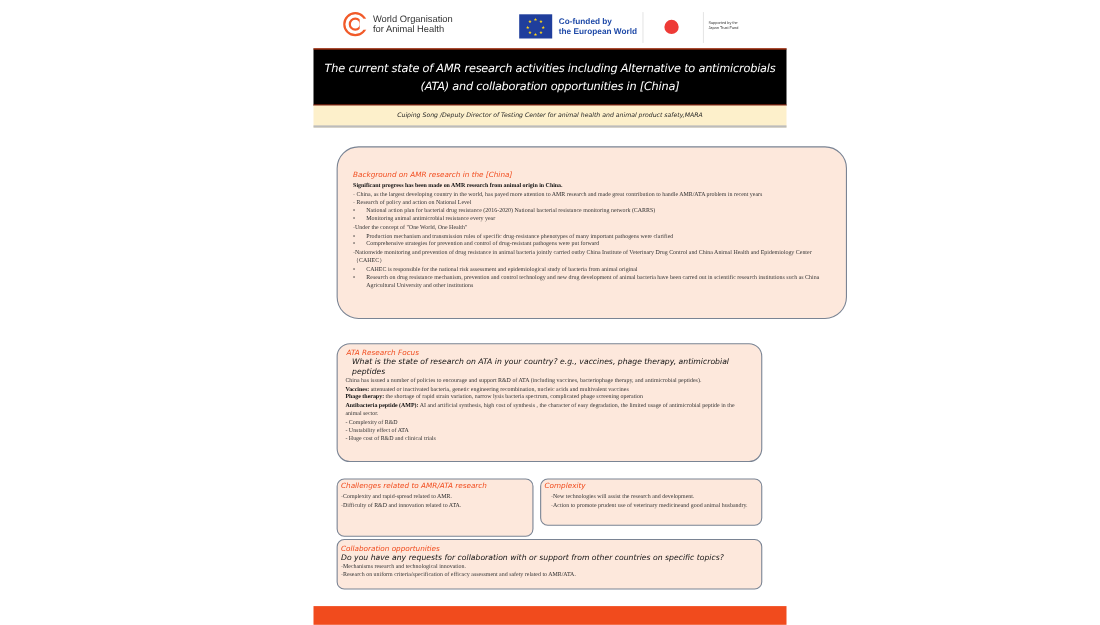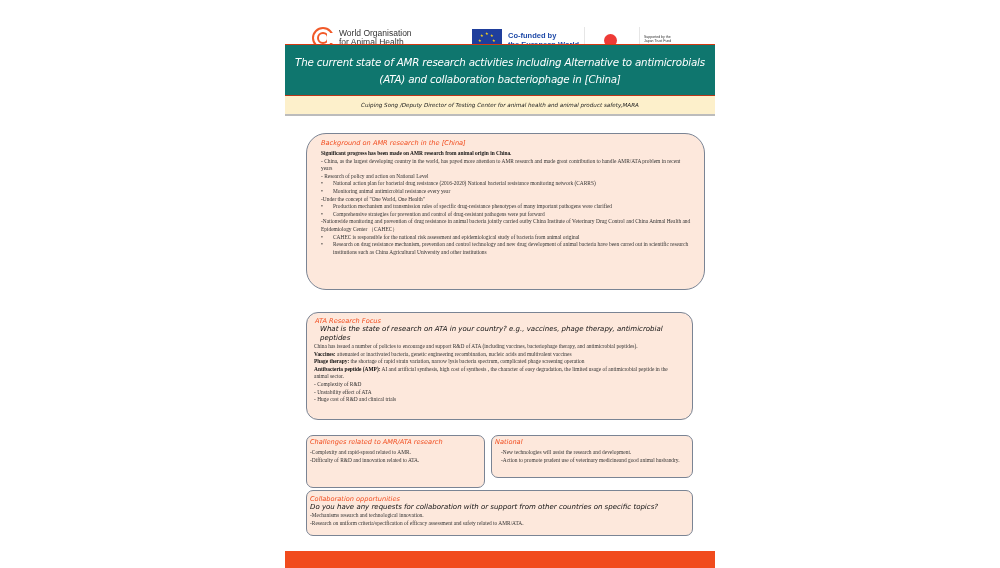--- a/index.html
+++ b/index.html
@@ -6,7 +6,7 @@
   body { width:1000px; height:568px; background:#ffffff; position:relative; overflow:hidden;
          font-family:"Liberation Serif", serif; color:#222; }
   .poster { position:absolute; left:285px; top:0; width:430px; height:568px; background:#ffffff; }
-  .logos { position:absolute; left:0; top:16px; width:430px; height:28px; }
+  .logos { position:absolute; left:0; top:0; width:430px; height:28px; }
   .woah { position:absolute; left:27px; top:11px; display:flex; align-items:center; }
   .woah-mark { width:22px; height:22px; border-radius:50%; border:2.5px solid #f15a29; position:relative; box-sizing:border-box; }
   .woah-mark::before { content:""; position:absolute; left:3px; top:3px; width:12px; height:12px; border-radius:50%; border:2px solid #f15a29; box-sizing:border-box; }

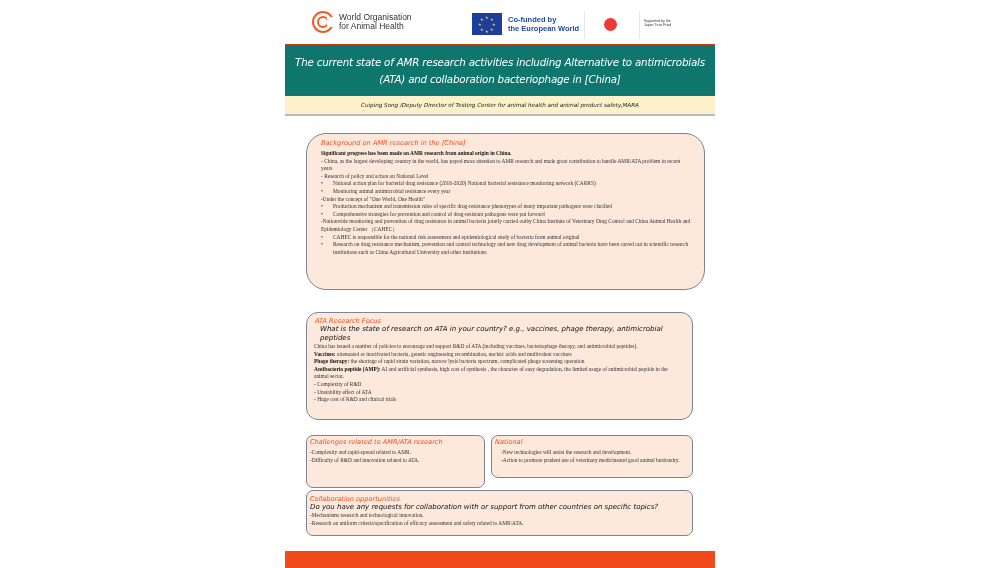--- a/index.html
+++ b/index.html
@@ -19,7 +19,7 @@
   .japan { position:absolute; left:299px; top:11px; width:54px; height:28px; border-left:1px solid #e6e6e6; border-right:1px solid #e6e6e6; }
   .japan-dot { position:absolute; left:19px; top:7px; width:13px; height:13px; border-radius:50%; background:#ee3a36; }
   .japan-text { position:absolute; left:359px; top:19px; font-family:"Liberation Sans", sans-serif; font-size:3.5px; line-height:4px; color:#333; width:50px; }
-  .title-bar { position:absolute; left:0; top:44px; width:430px; height:52px; background:#0f766e; border-top:1px solid #d43a12; border-bottom:1px solid #b9381a; box-sizing:border-box; }
+  .title-bar { position:absolute; left:0; top:44px; width:430px; height:52px; background:#000000; border-top:1px solid #d43a12; border-bottom:1px solid #b9381a; box-sizing:border-box; }
   .title-text { color:#fff; font-family:"DejaVu Sans", sans-serif; font-style:italic; font-size:10.3px; line-height:17px; text-align:center; padding-top:9px; letter-spacing:-0.2px; }
   .author-bar { position:absolute; left:0; top:96px; width:430px; height:20px; background:#fdf0cb; border-bottom:2px solid #bcbcbc; box-sizing:border-box; }
   .author-text { font-family:"DejaVu Sans", sans-serif; font-style:italic; font-size:5.6px; text-align:center; line-height:18px; color:#222; }

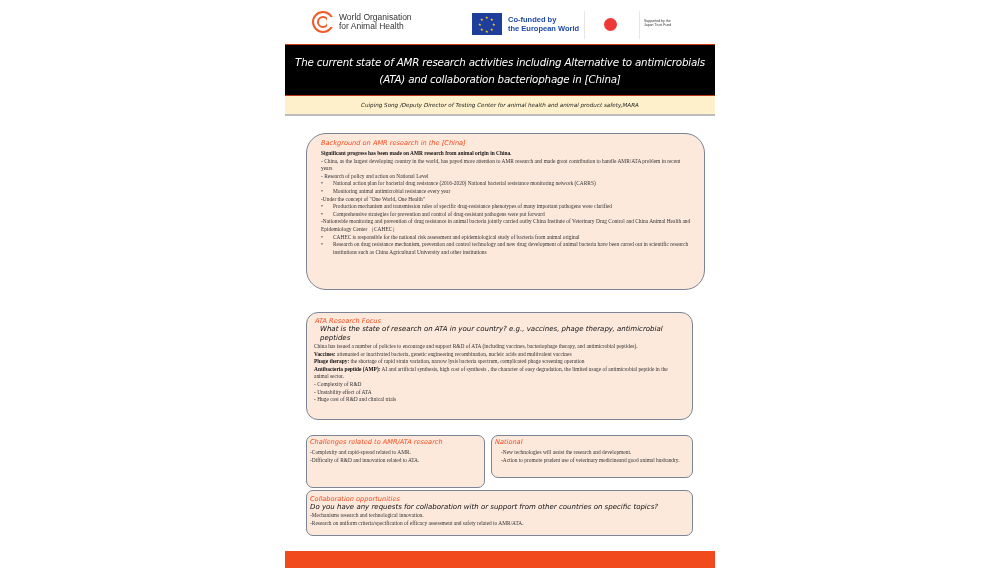--- a/index.html
+++ b/index.html
@@ -78,7 +78,7 @@
   <div class="title-bar">
     <div class="title-text">
       <div>The current state of AMR research activities including Alternative to antimicrobials</div>
-      <div>(ATA) and collaboration bacteriophage in [China]</div>
+      <div>(ATA) and collaboration opportunities in [China]</div>
     </div>
   </div>
 

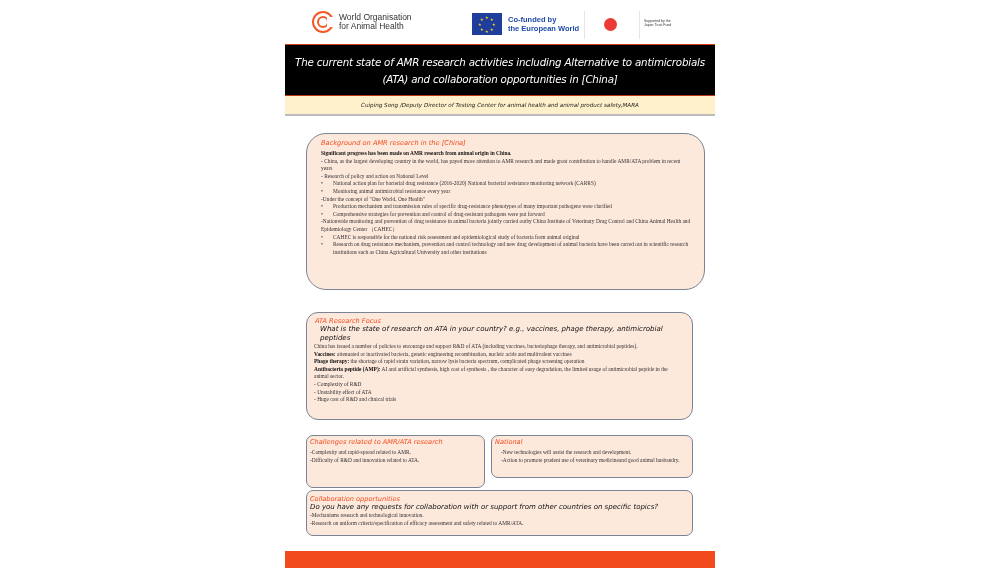--- a/index.html
+++ b/index.html
@@ -30,7 +30,7 @@
   .b { font-weight:bold; color:#111; }
   .bul { display:flex; }
   .bul .dot { width:12px; flex:none; }
-  .bg-box { left:21px; top:133px; width:399px; height:157px; border-radius:20px; padding:5px 12px 0 14px; }
+  .bg-box { left:21px; top:133px; width:464px; height:157px; border-radius:20px; padding:21px 12px 0 14px; }
   .ata-box { left:21px; top:312px; width:387px; height:108px; border-radius:12px; padding:4px 10px 0 7px; }
   .ch-box { left:21px; top:435px; width:179px; height:53px; border-radius:7px; padding:2px 4px 0 3px; }
   .sol-box { left:206px; top:435px; width:202px; height:43px; border-radius:7px; padding:2px 4px 0 3px; }

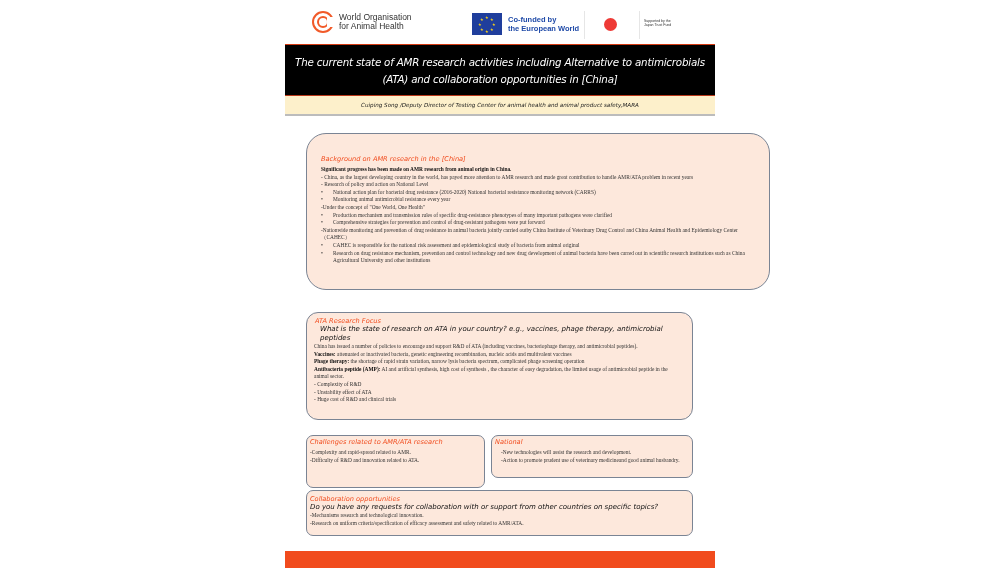--- a/index.html
+++ b/index.html
@@ -146,7 +146,7 @@
   </div>
 
   <div class="box sol-box">
-    <div class="box-title">National</div>
+    <div class="box-title">Complexity</div>
     <div style="margin-top:3px">
       <div class="t" style="padding-left:6px">-New technologies will assist the research and development.</div>
       <div class="t" style="text-indent:6px">-Action to promote prudent use of veterinary medicineand good animal husbandry.</div>

